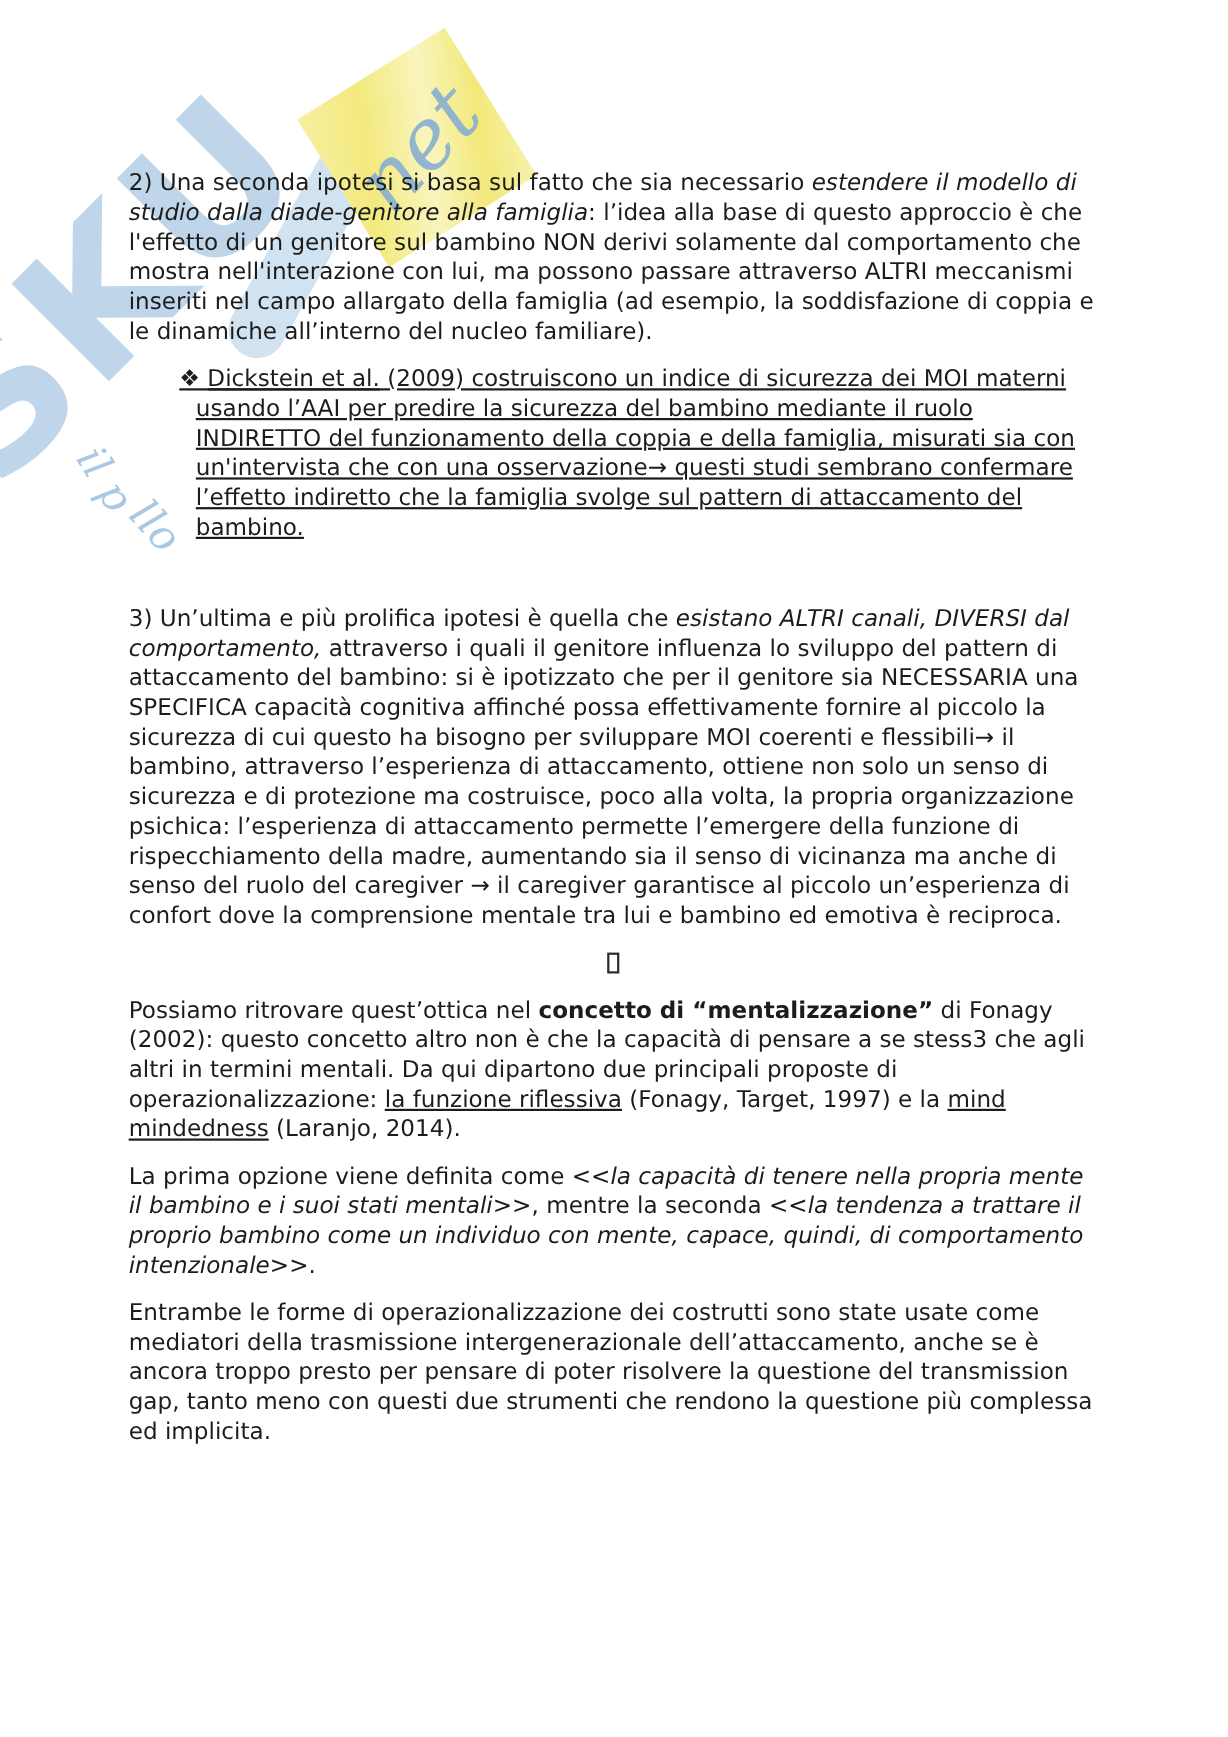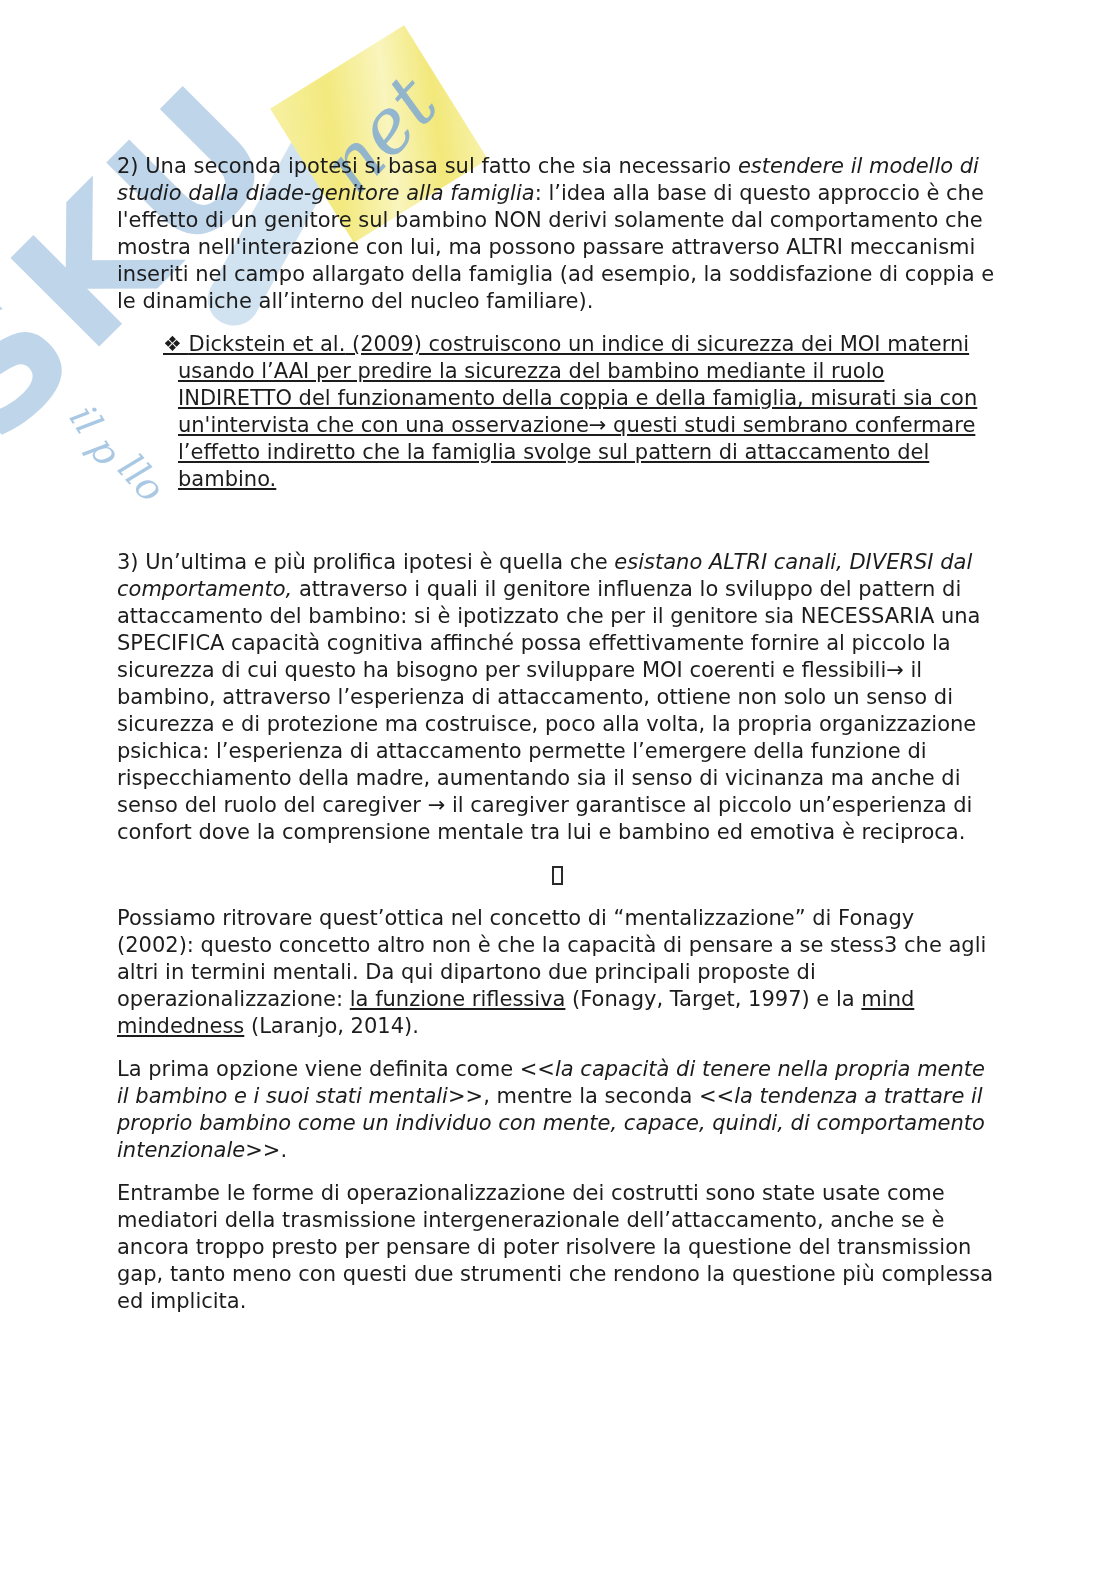--- a/index.html
+++ b/index.html
@@ -60,7 +60,7 @@
   .para.bullet{padding-left:61px;text-indent:-15px;text-decoration:underline;}
   .spacer{height:24px;}
   .seg-i{font-style:italic;}
-  .seg-b{font-weight:normal;}
+  .seg-b{font-weight:bold;}
   .seg-u{text-decoration:underline;}
   .tofu-line{height:27px;text-align:center;}
   .tofu{

